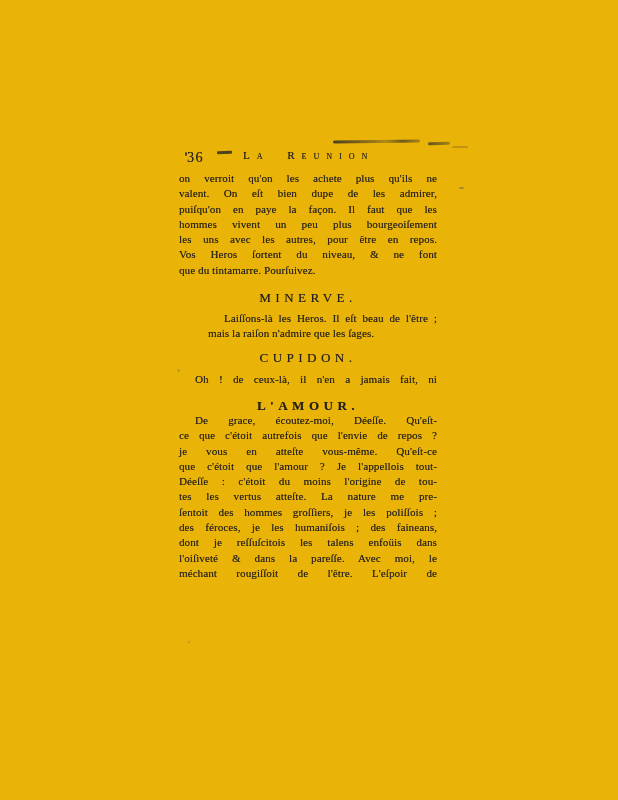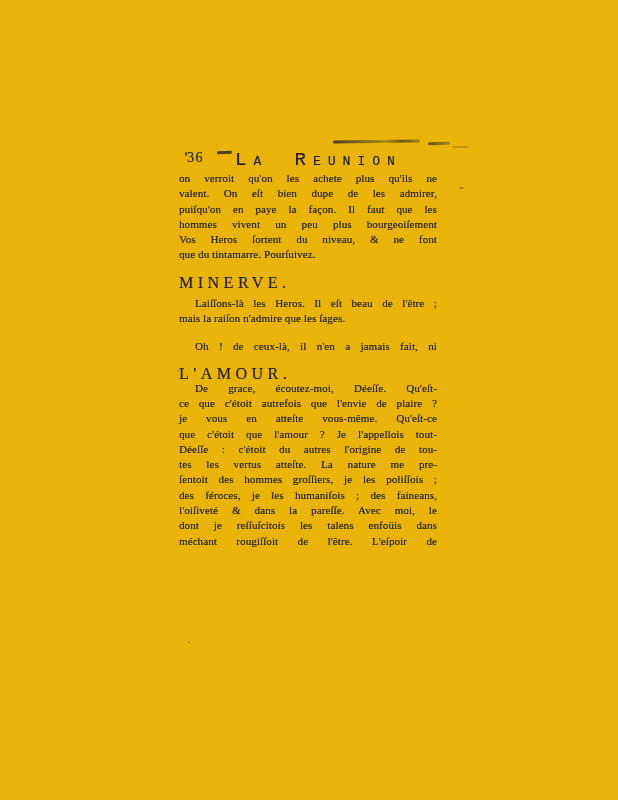--- a/index.html
+++ b/index.html
@@ -43,14 +43,13 @@
   }
   .running-title {
     position: absolute;
-    left: 56px;
+    left: 64px;
     top: -1px;
-    font-size: 19px;
+    font-size: 11px;
     font-variant: small-caps;
     letter-spacing: 7px;
     word-spacing: 8px;
     white-space: nowrap;
-    font-family: Liberation Mono, monospace;
   }
 
   .para { margin: 0; }

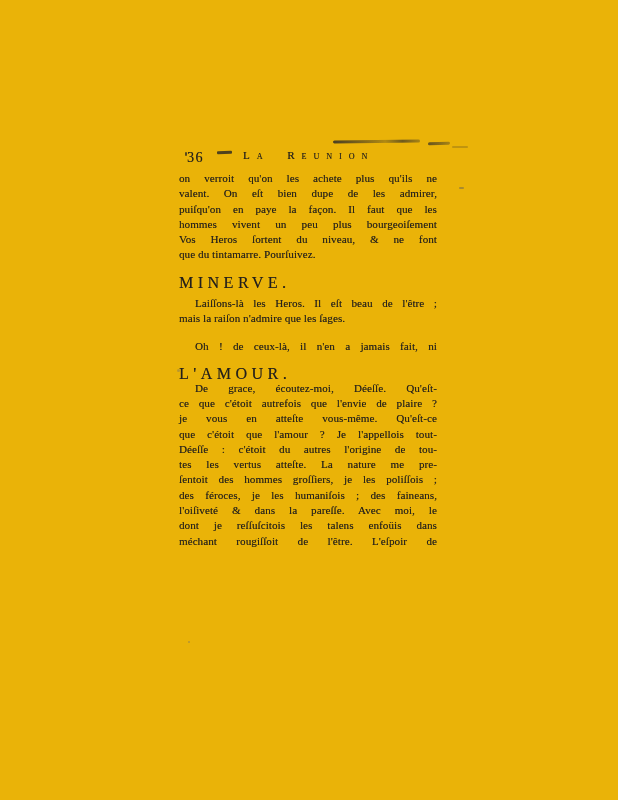--- a/index.html
+++ b/index.html
@@ -148,6 +148,7 @@
       <div class="line">valent. On eſt bien dupe de les admirer,</div>
       <div class="line">puiſqu'on en paye la façon. Il faut que les</div>
       <div class="line">hommes vivent un peu plus bourgeoiſement</div>
+      <div class="line">les uns avec les autres, pour être en repos.</div>
       <div class="line">Vos Heros ſortent du niveau, &amp; ne font</div>
       <div class="line end">que du tintamarre. Pourſuivez.</div>
     </div>

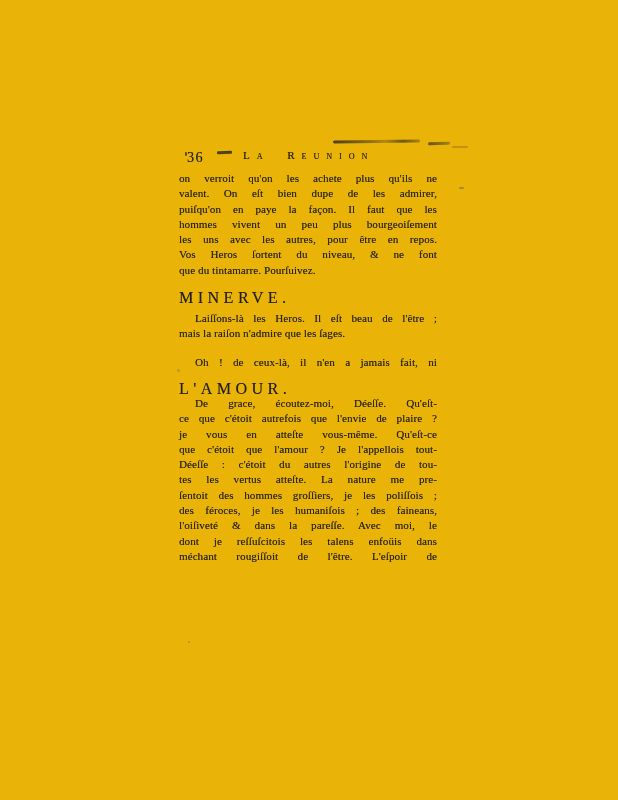--- a/index.html
+++ b/index.html
@@ -70,7 +70,8 @@
 
   .scene-heading {
     margin: 0;
-    font-size: 16px;
+    text-align: center;
+    font-size: 13px;
     font-weight: normal;
     line-height: 14px;
     height: 14px;

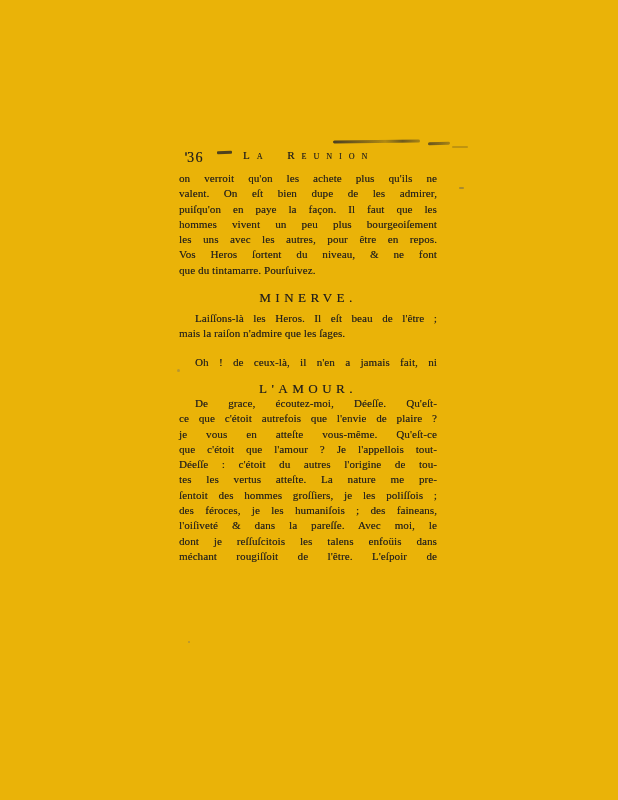--- a/index.html
+++ b/index.html
@@ -81,7 +81,7 @@
 
   #p1 { margin-top: 4px; }
   #h-minerve { margin-top: 13px; }
-  #p2 { margin-top: 6px; }
+  #p2 { margin-top: 6px; margin-left: 29px; }
   #h-cupidon { margin-top: 9px; }
   #p3 { margin-top: 13px; }
   #h-amour { margin-top: 12px; }

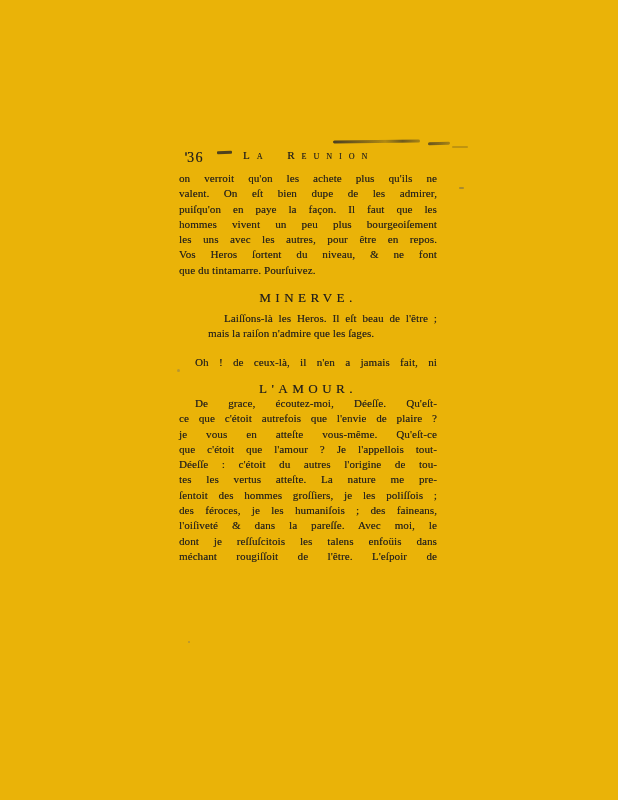--- a/index.html
+++ b/index.html
@@ -161,6 +161,7 @@
       <div class="line end">mais la raiſon n'admire que les ſages.</div>
     </div>
 
+    <h3 class="scene-heading" id="h-cupidon">CUPIDON.</h3>
 
     <div class="para" id="p3">
       <div class="line first">Oh ! de ceux-là, il n'en a jamais fait, ni</div>

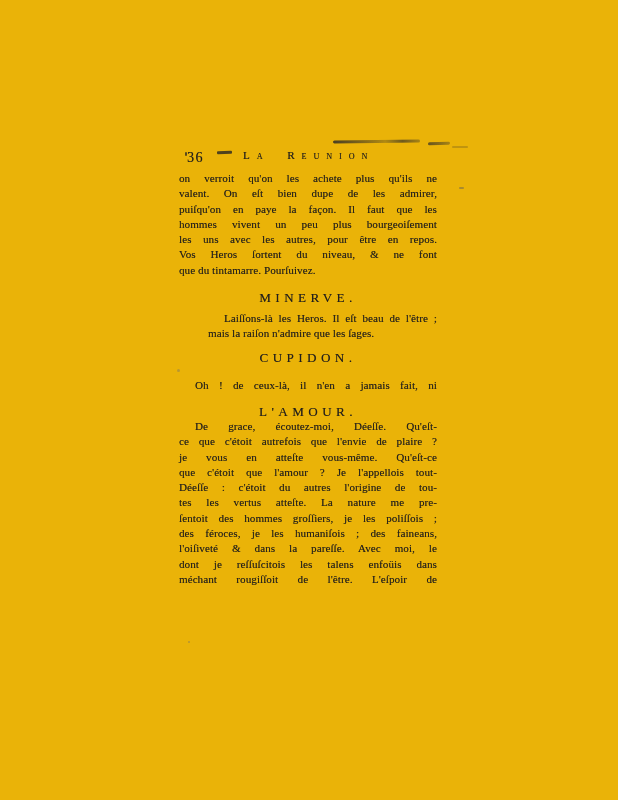--- a/index.html
+++ b/index.html
@@ -83,7 +83,7 @@
   #h-minerve { margin-top: 13px; }
   #p2 { margin-top: 6px; margin-left: 29px; }
   #h-cupidon { margin-top: 9px; }
-  #p3 { margin-top: 13px; }
+  #p3 { margin-top: 7px; }
   #h-amour { margin-top: 12px; }
   #p4 { margin-top: 0; }
 

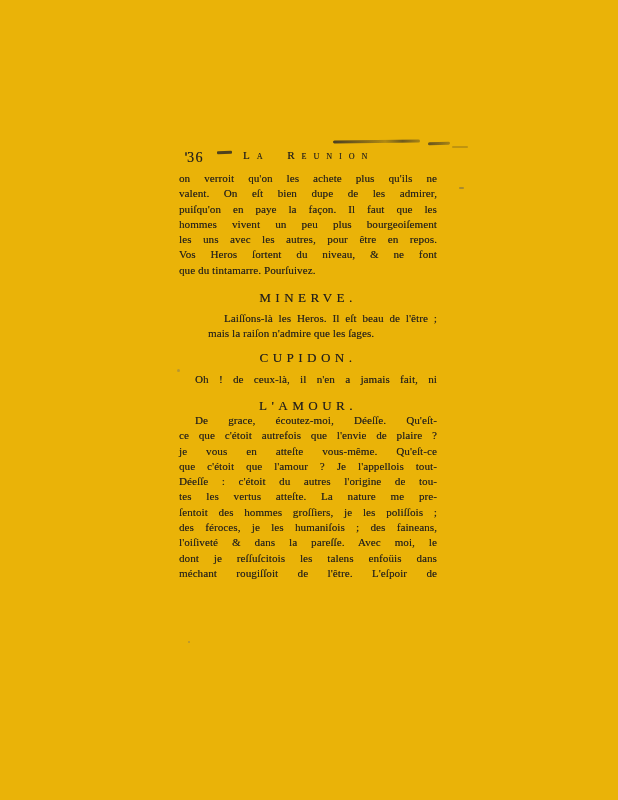--- a/index.html
+++ b/index.html
@@ -84,7 +84,7 @@
   #p2 { margin-top: 6px; margin-left: 29px; }
   #h-cupidon { margin-top: 9px; }
   #p3 { margin-top: 7px; }
-  #h-amour { margin-top: 12px; }
+  #h-amour { margin-top: 12px; font-weight: bold; }
   #p4 { margin-top: 0; }
 
   

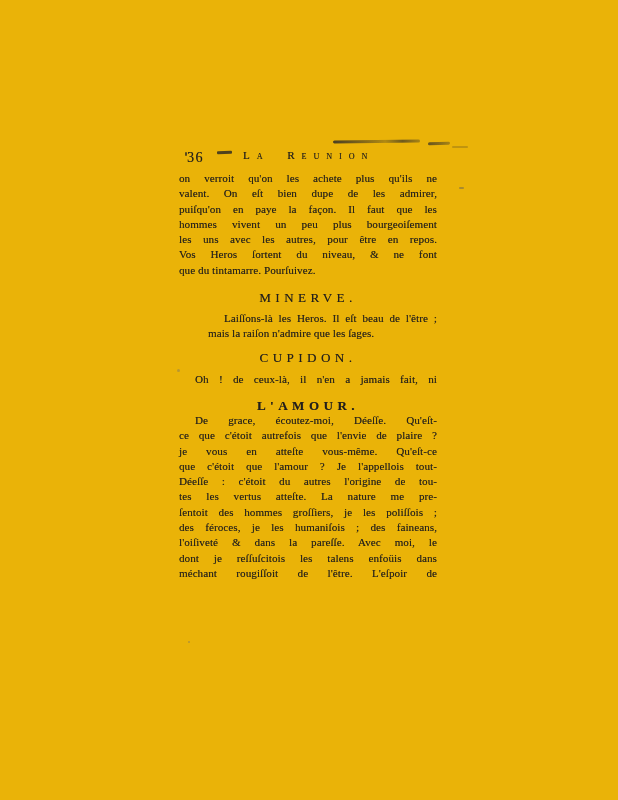--- a/index.html
+++ b/index.html
@@ -171,7 +171,7 @@
 
     <div class="para" id="p4">
       <div class="line first">De grace, écoutez-moi, Déeſſe. Qu'eſt-</div>
-      <div class="line">ce que c'étoit autrefois que l'envie de plaire ?</div>
+      <div class="line">ce que c'étoit autrefois que l'envie de repos ?</div>
       <div class="line">je vous en atteſte vous-même. Qu'eſt-ce</div>
       <div class="line">que c'étoit que l'amour ? Je l'appellois tout-</div>
       <div class="line">Déeſſe : c'étoit du autres l'origine de tou-</div>

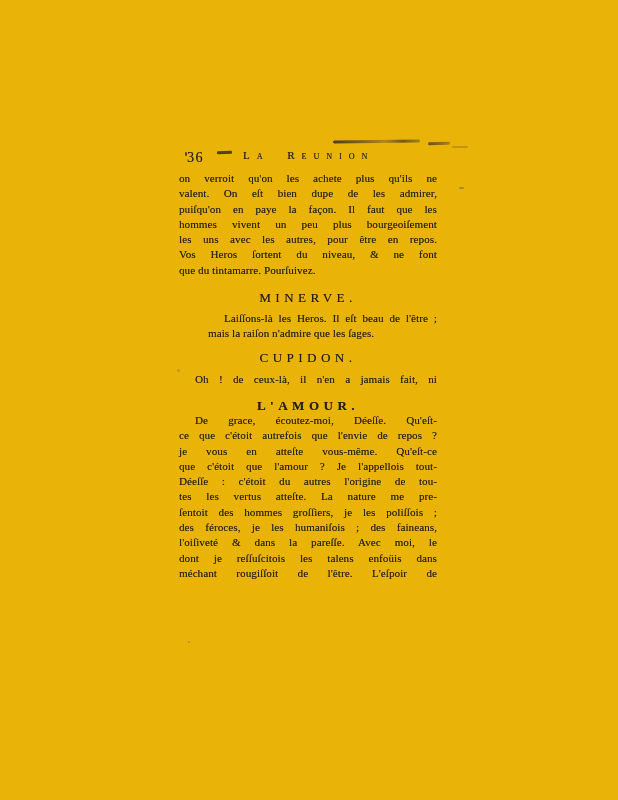--- a/index.html
+++ b/index.html
@@ -174,7 +174,7 @@
       <div class="line">ce que c'étoit autrefois que l'envie de repos ?</div>
       <div class="line">je vous en atteſte vous-même. Qu'eſt-ce</div>
       <div class="line">que c'étoit que l'amour ? Je l'appellois tout-</div>
-      <div class="line">Déeſſe : c'étoit du autres l'origine de tou-</div>
+      <div class="line">Déeſſe : c'étoit du moins l'origine de tou-</div>
       <div class="line">tes les vertus atteſte. La nature me pre-</div>
       <div class="line">ſentoit des hommes groſſiers, je les poliſſois ;</div>
       <div class="line">des féroces, je les humaniſois ; des faineans,</div>

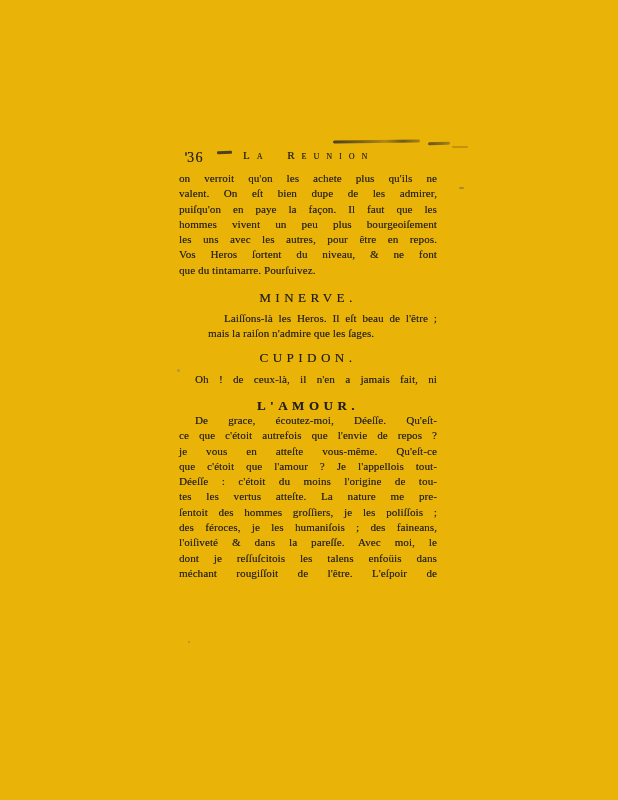--- a/index.html
+++ b/index.html
@@ -178,8 +178,8 @@
       <div class="line">tes les vertus atteſte. La nature me pre-</div>
       <div class="line">ſentoit des hommes groſſiers, je les poliſſois ;</div>
       <div class="line">des féroces, je les humaniſois ; des faineans,</div>
+      <div class="line">dont je reſſuſcitois les talens enfoüis dans</div>
       <div class="line">l'oiſiveté &amp; dans la pareſſe. Avec moi, le</div>
-      <div class="line">dont je reſſuſcitois les talens enfoüis dans</div>
       <div class="line">méchant rougiſſoit de l'être. L'eſpoir de</div>
     </div>
 

